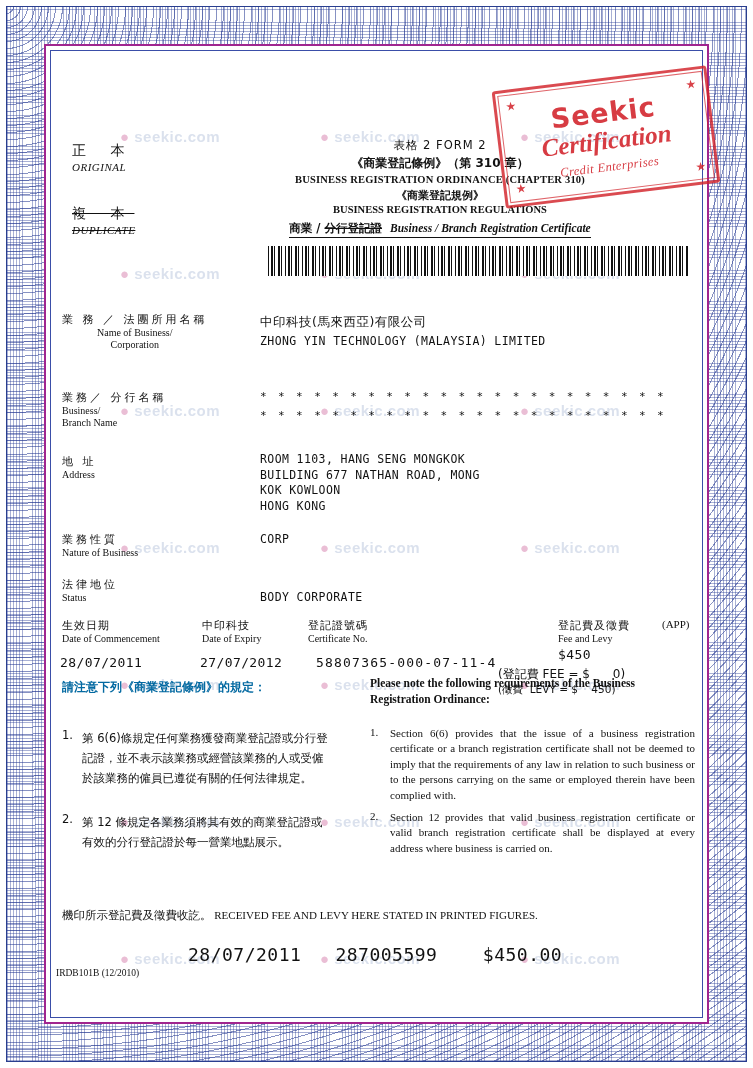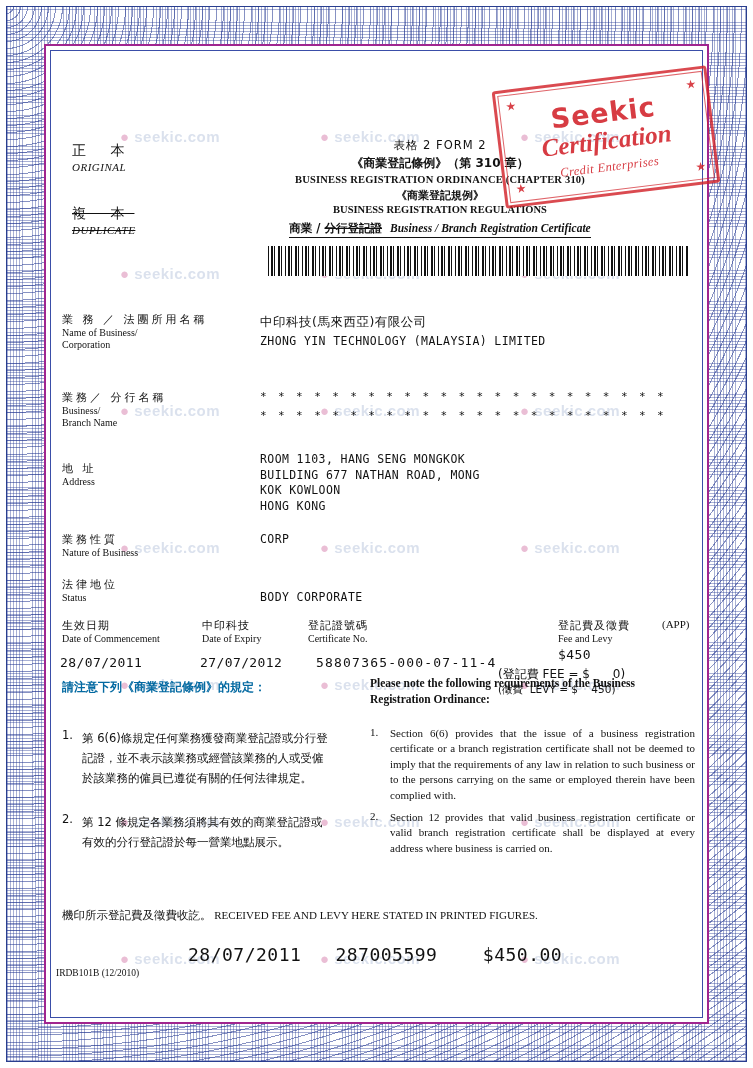--- a/index.html
+++ b/index.html
@@ -462,7 +462,7 @@
 
     <div class="barcode"></div>
 
-    <div class="field" style="left:12px; top:262px;">
+    <div class="field" style="left:12px; top:262px;text-align:center;">
       <div class="lbl-zh">業 務 ／ 法團所用名稱</div>
       <div class="lbl-en" style="white-space:pre-line;">Name of Business/
 Corporation</div>

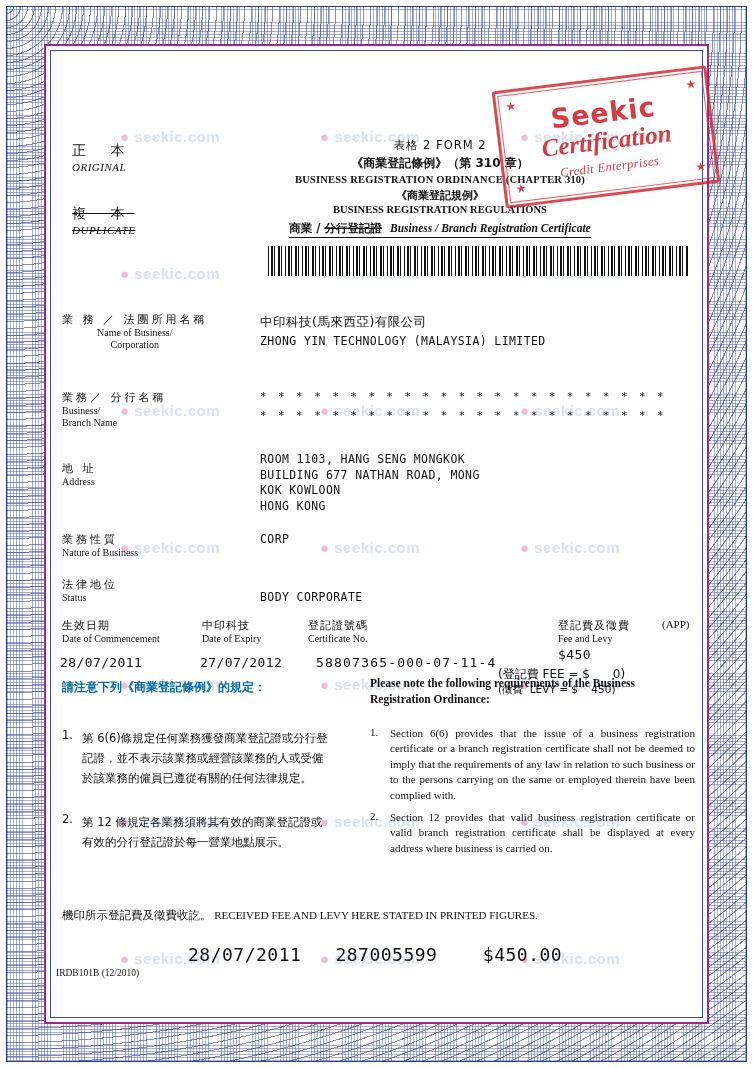--- a/index.html
+++ b/index.html
@@ -482,7 +482,7 @@
       <div class="val-stars">* * * * * * * * * * * * * * * * * * * * * * *</div>
     </div>
 
-    <div class="field" style="left:12px; top:404px;margin-top:7px;">
+    <div class="field" style="left:12px; top:404px;">
       <div class="lbl-zh">地  址</div>
       <div class="lbl-en">Address</div>
     </div>

